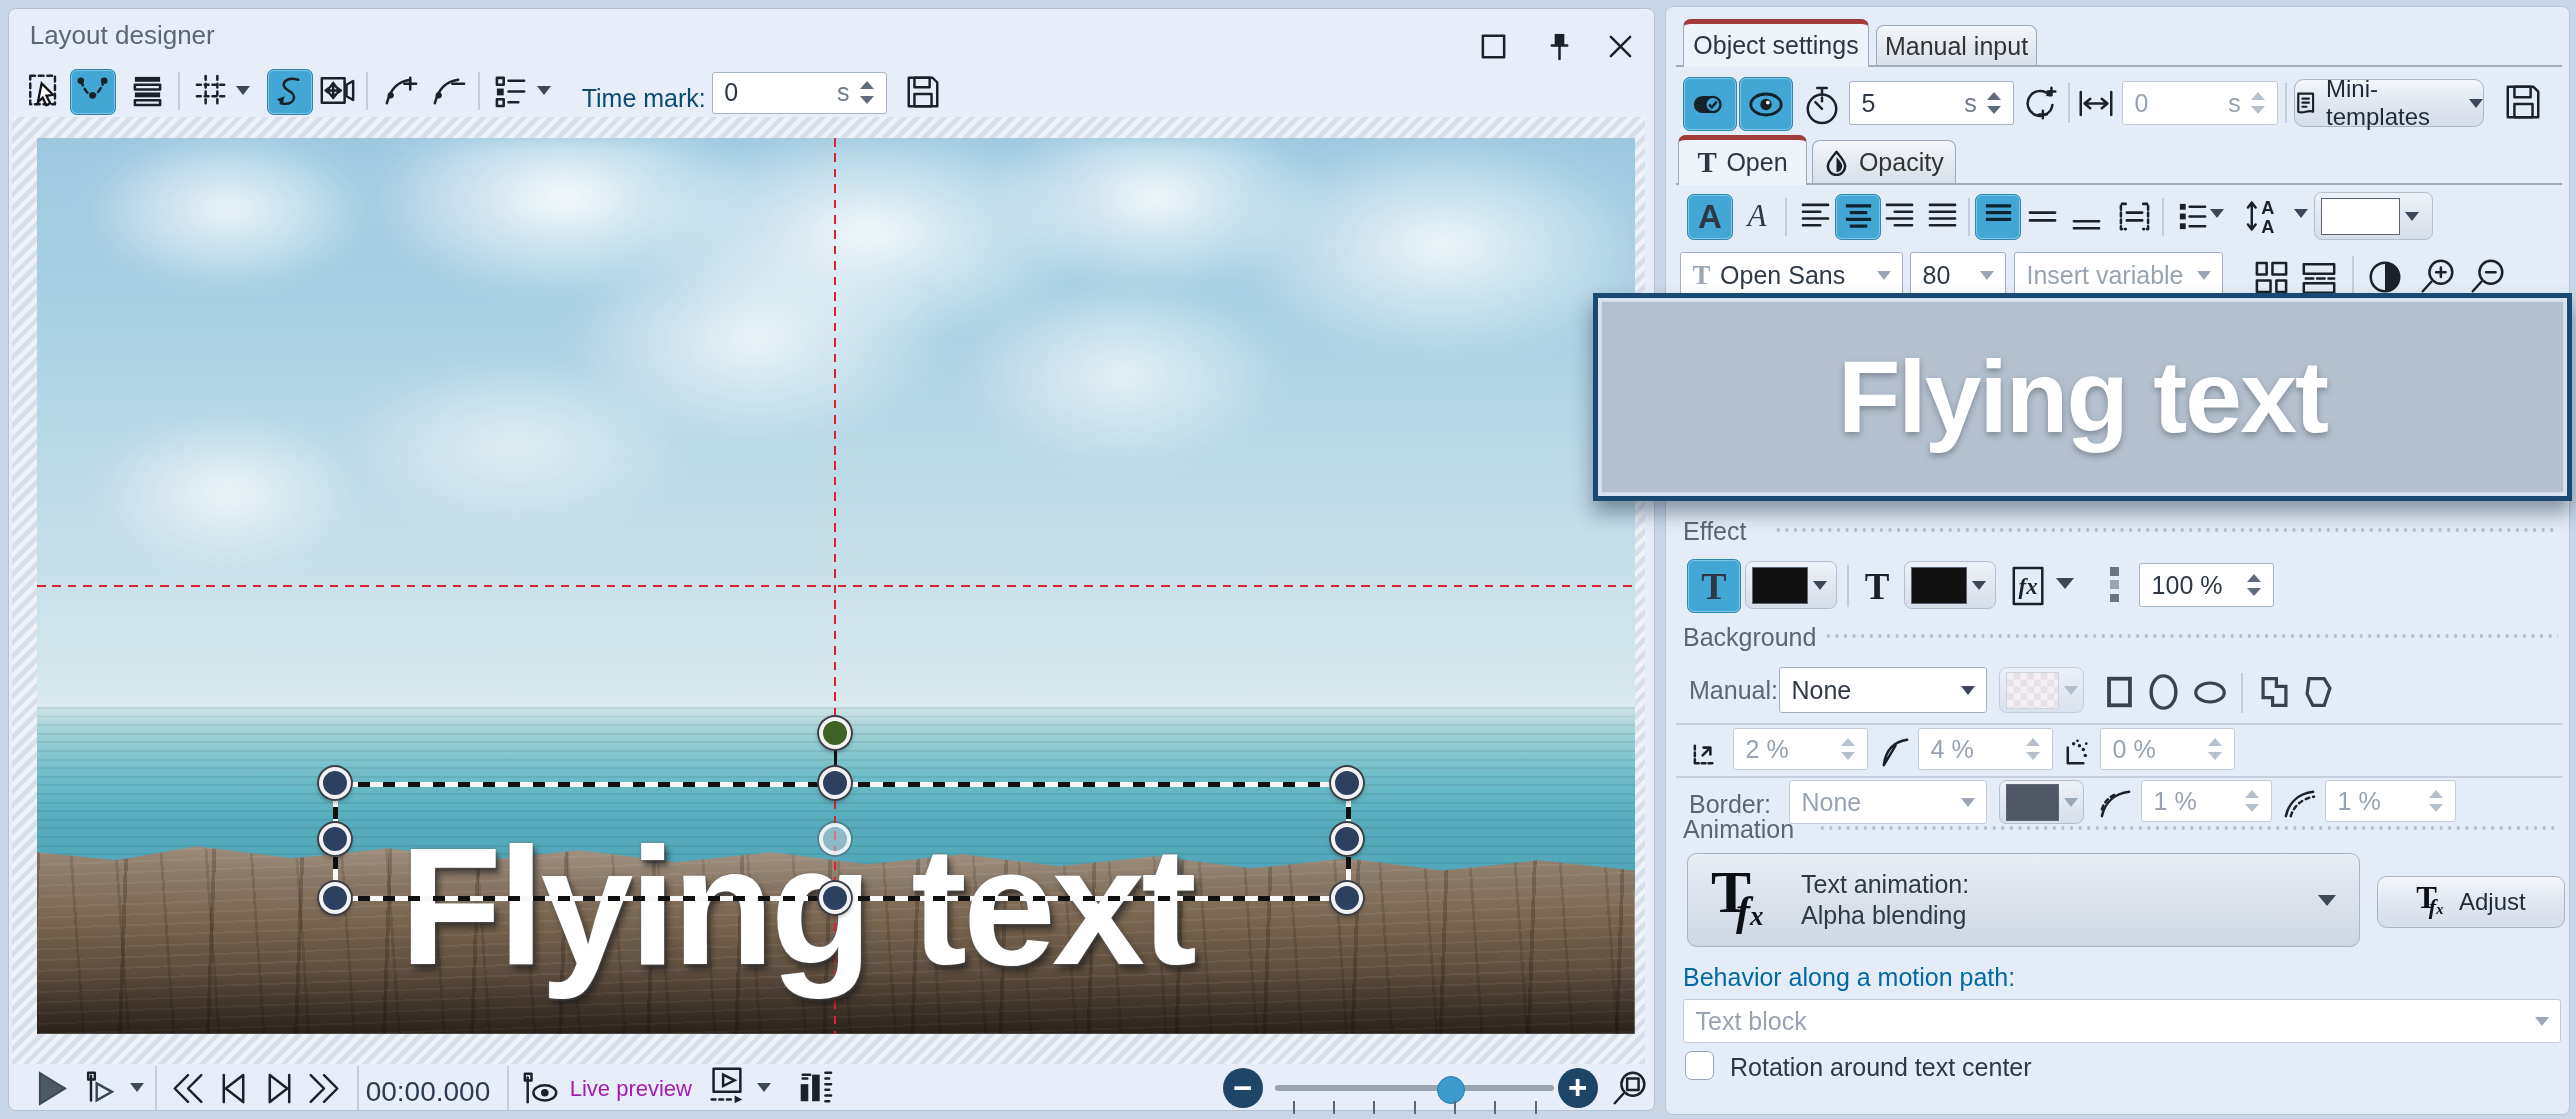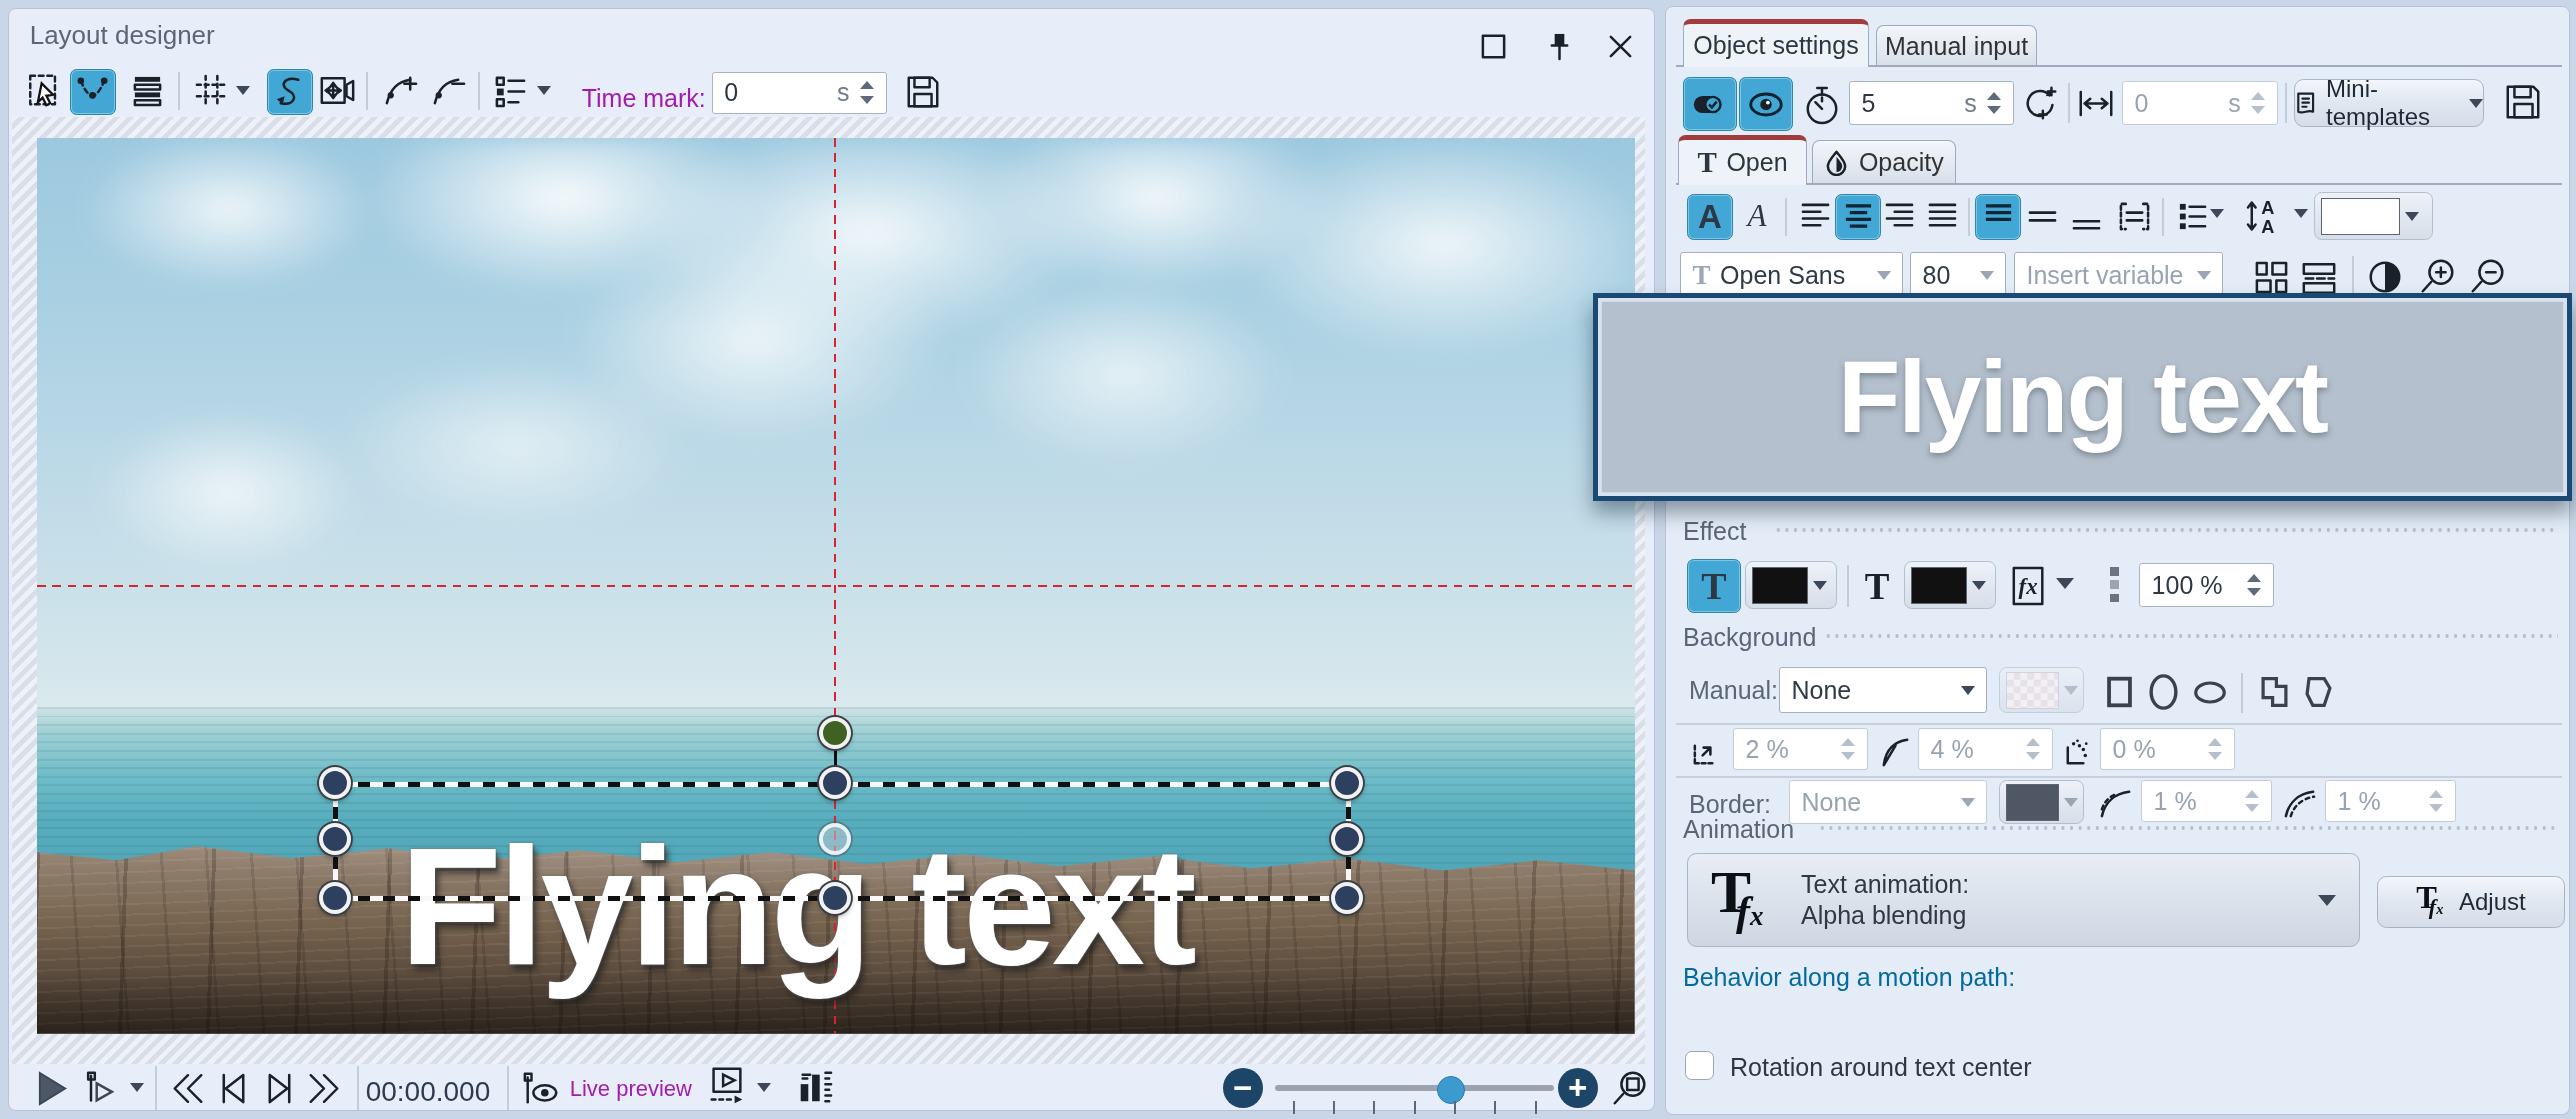--- a/index.html
+++ b/index.html
@@ -221,7 +221,7 @@
     <div class="abs ic" style="left:528px;top:77px;">
         <span class="caret sm"></span>
       </div>
-    <div class="lbl" style="left:573px;top:75px;color:#a21caf;">Time mark:</div>
+    <div class="lbl" style="left:573px;top:75px;color:#0c4a6e;">Time mark:</div>
     <div class="field" style="left:703px;top:63px;width:175px;height:42px;">
       <input value="0" style="">
       <span class="unit">s</span>

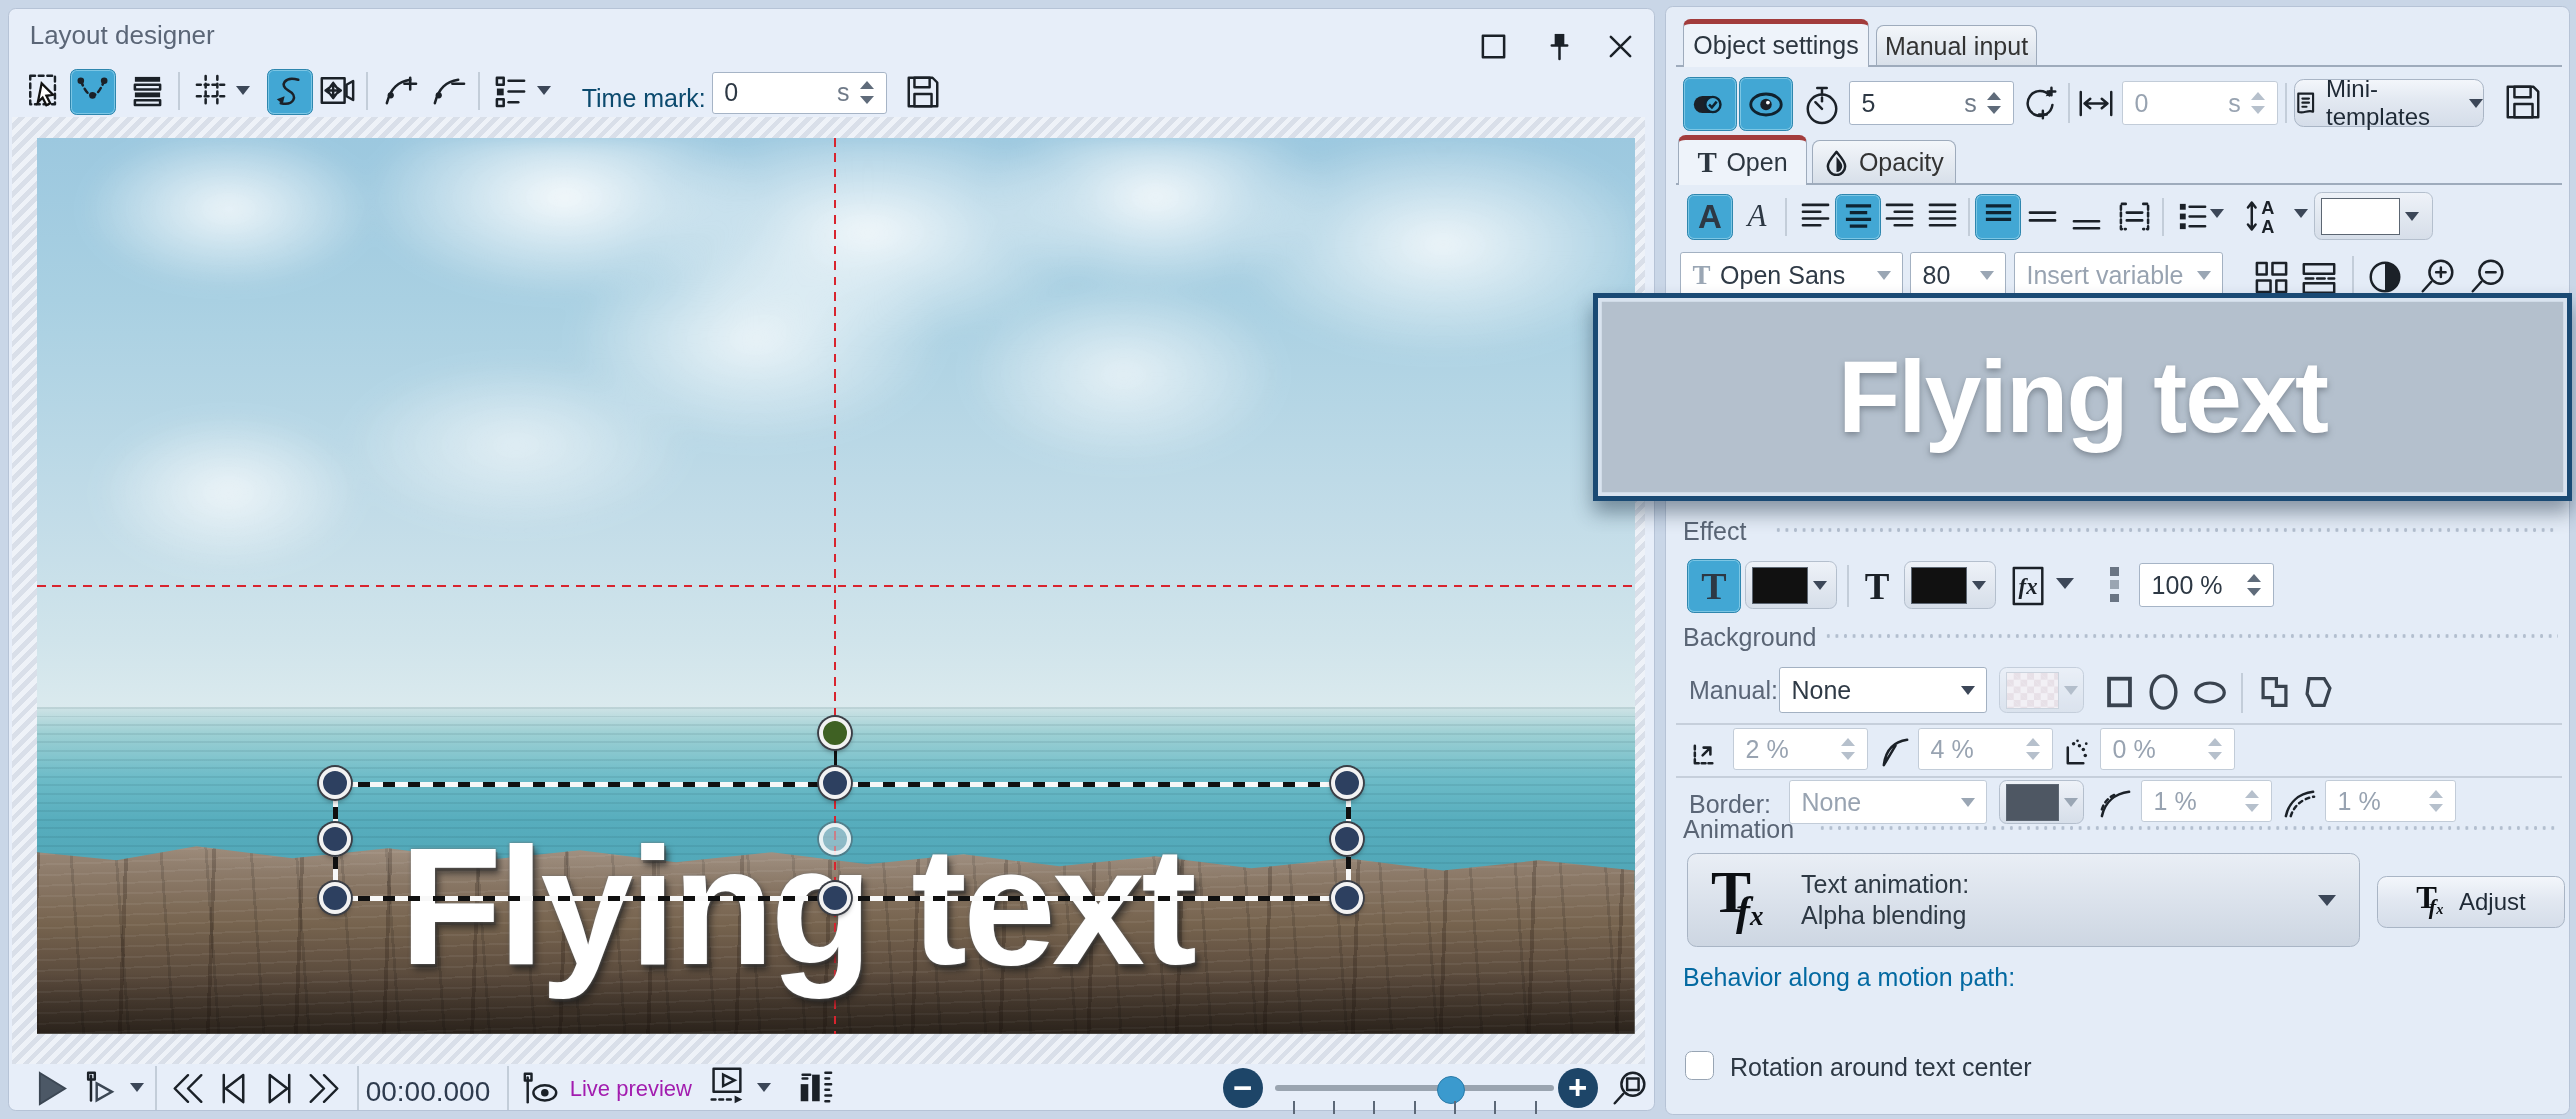--- a/index.html
+++ b/index.html
@@ -774,6 +774,10 @@
     <span>Adjust</span>
   </div>
   <div class="lbl dim" style="left:1683px;top:963px;">Behavior along a motion path:</div>
+  <div class="dd disabled" style="left:1683px;top:999px;width:878px;height:44px;">
+    <span>Text block</span>
+    <span class="caret sm gray"></span>
+  </div>
   <div class="cbx" style="left:1685px;top:1051px;"></div>
   <div class="lbl" style="left:1730px;top:1053px;">Rotation around text center</div>
 

